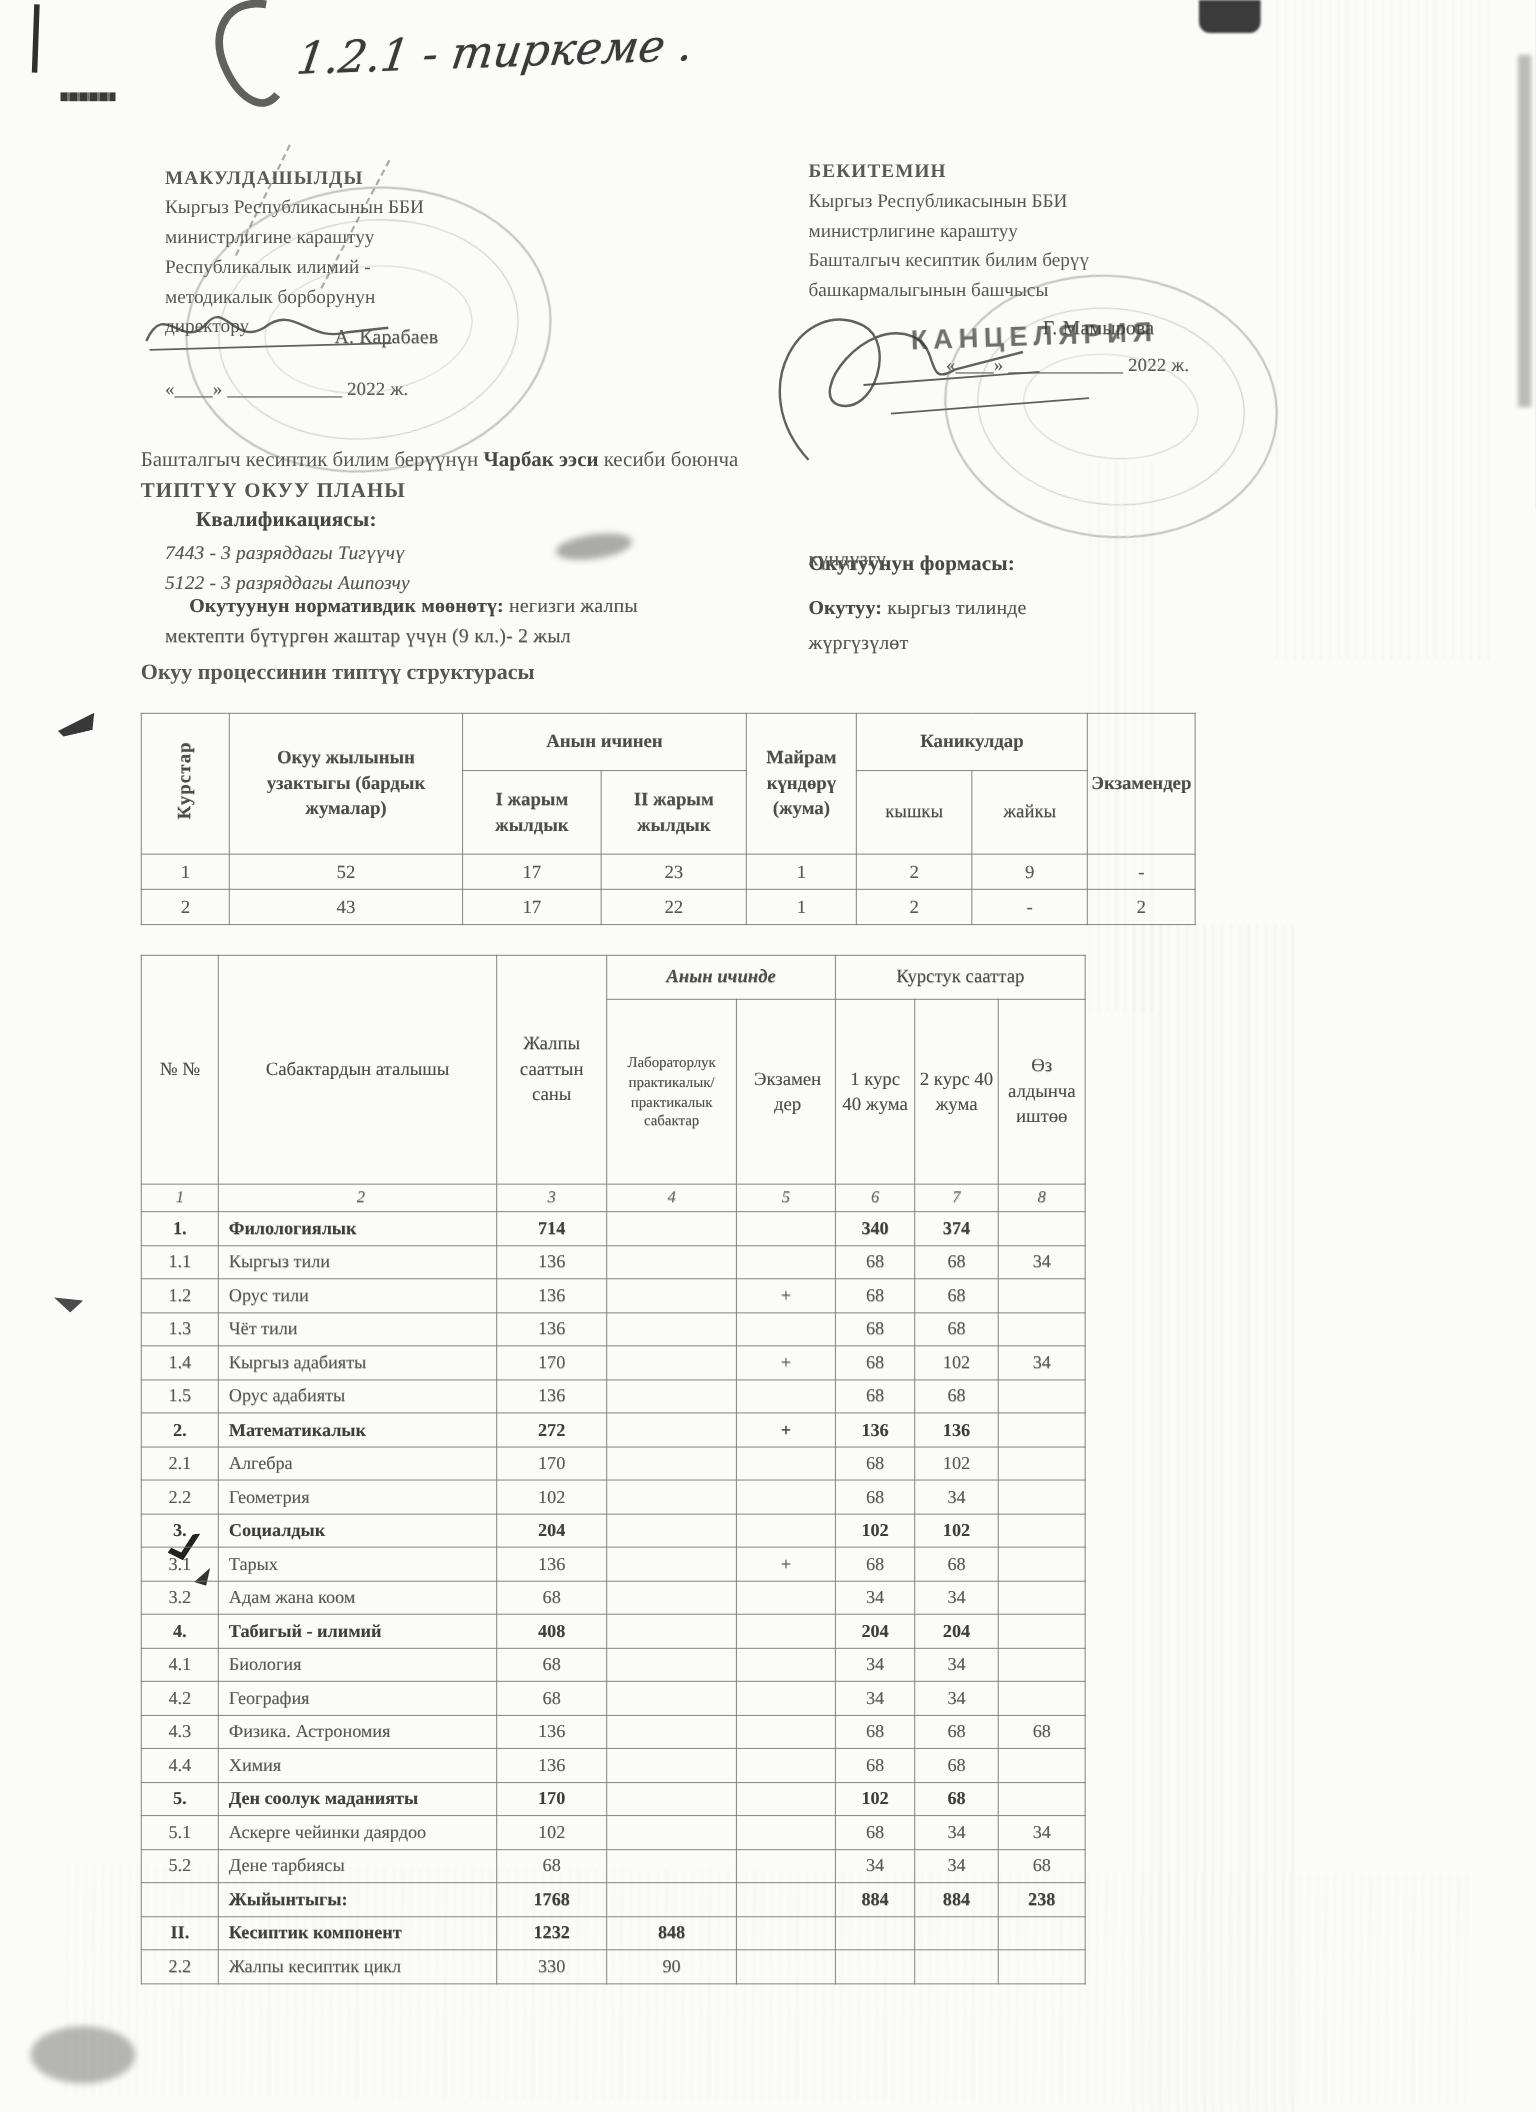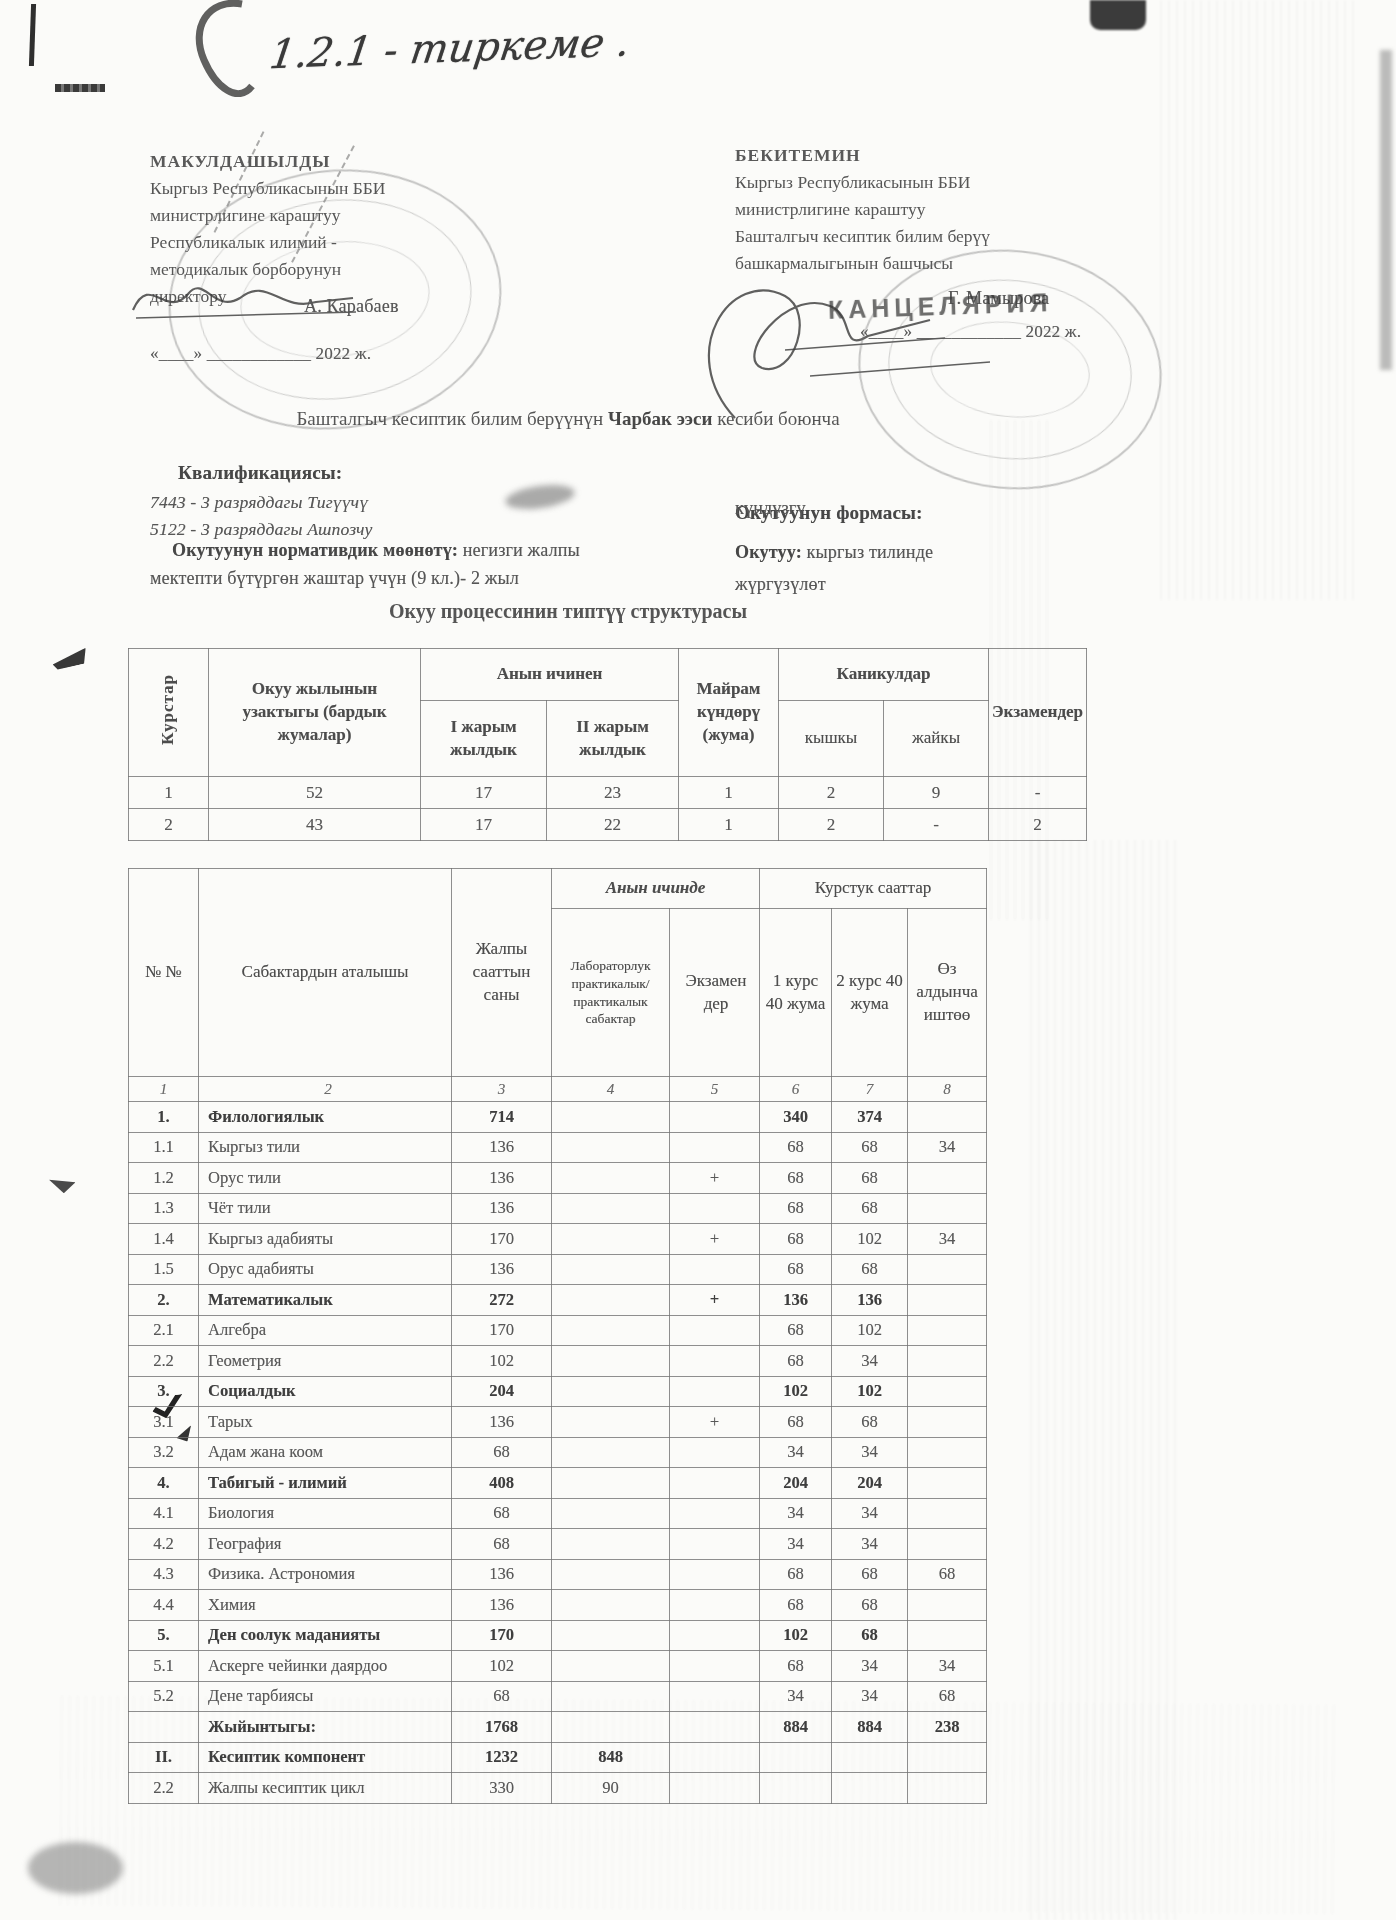--- a/index.html
+++ b/index.html
@@ -37,7 +37,7 @@
     color:rgba(55,55,55,.72);filter:blur(.6px);transform:rotate(-2deg);
   }
   
-  .doc-title{position:absolute;left:128px;width:880px;text-align:center;font-size:19px;color:#555;}
+  .doc-title{position:absolute;left:128px;width:880px;text-align:left;font-size:19px;color:#555;}
   
   table{border-collapse:collapse;position:absolute;table-layout:fixed;background:transparent;}
   th,td{

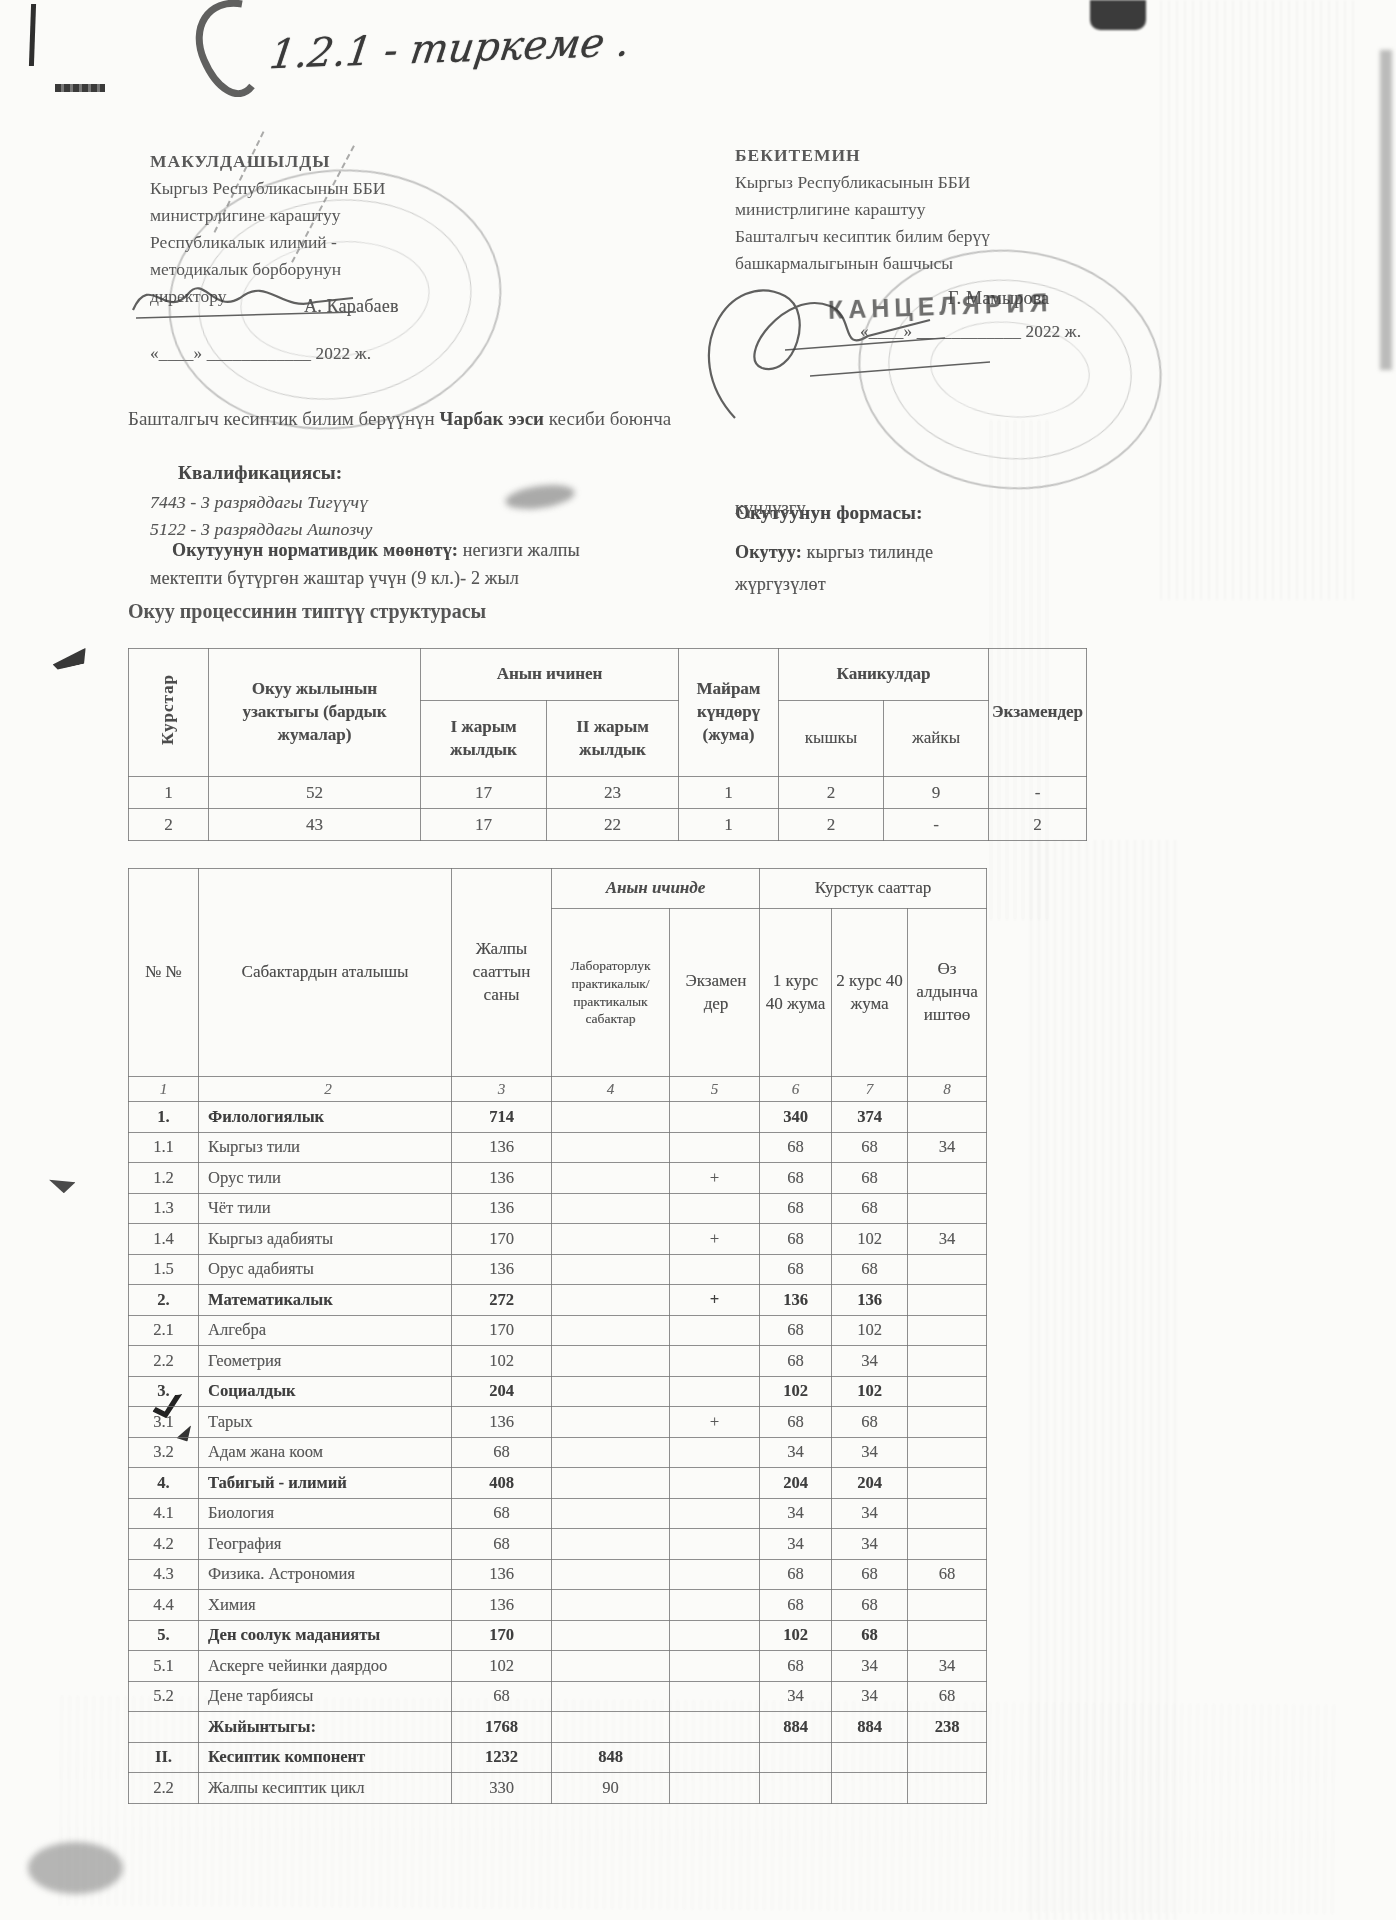--- a/index.html
+++ b/index.html
@@ -135,6 +135,7 @@
   <div class="doc-title" style="top:408px;">
     <span>Башталгыч кесиптик билим берүүнүн </span><span class="b">Чарбак ээси</span><span> кесиби боюнча</span>
   </div>
+  <div class="doc-title b" style="top:436px;letter-spacing:1px;">ТИПТҮҮ ОКУУ ПЛАНЫ</div>
 
   <div class="txt b" style="left:178px;top:462px;font-size:19px;">Квалификациясы:</div>
   <div class="txt i" style="left:150px;top:492px;font-size:17.5px;">7443 - 3 разряддагы Тигүүчү</div>

